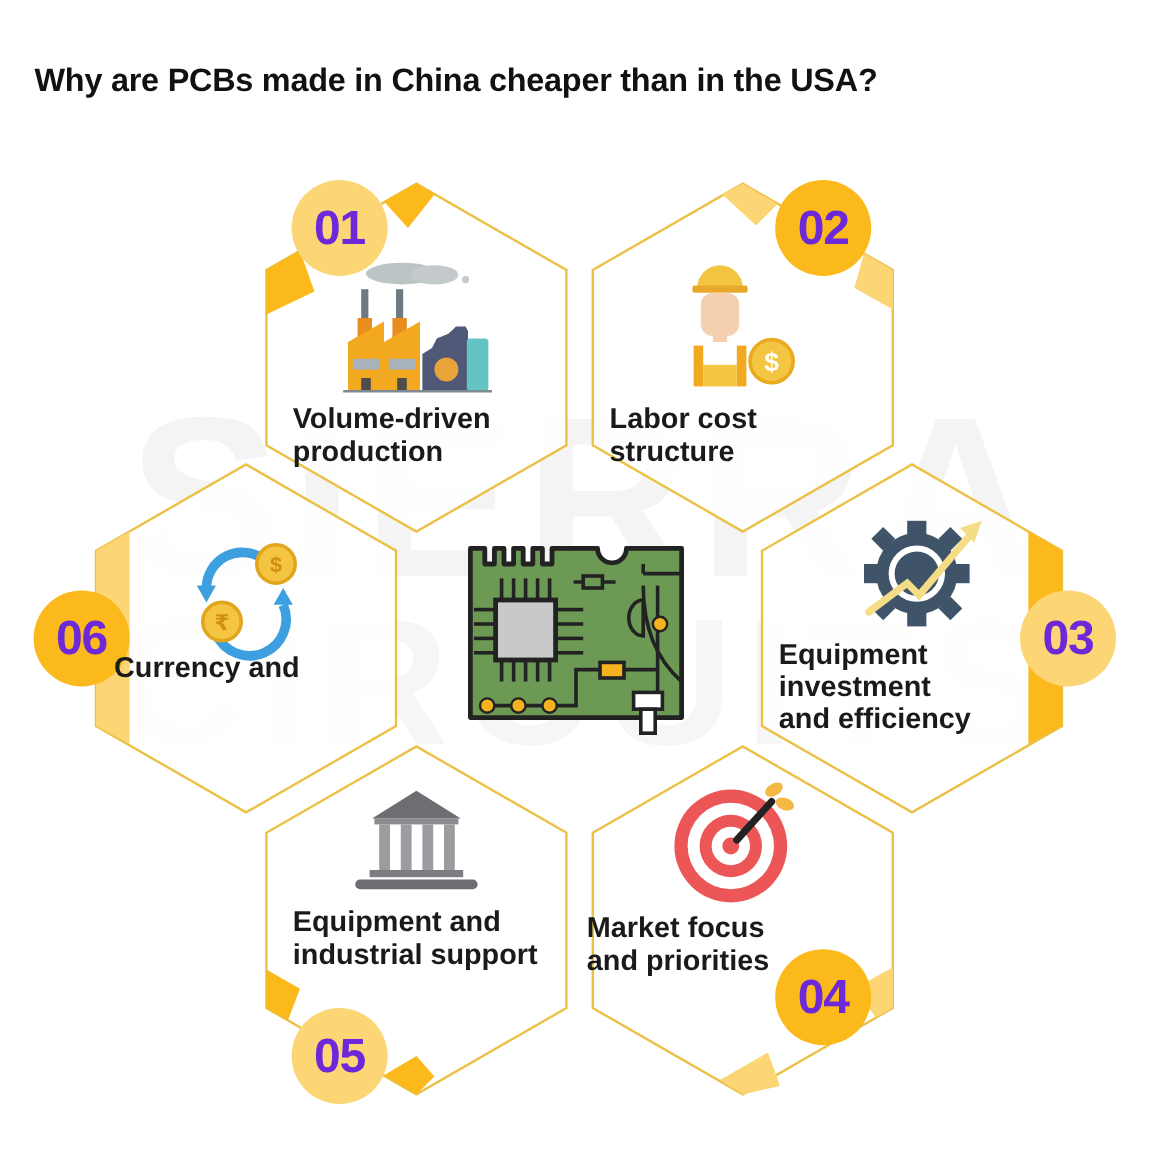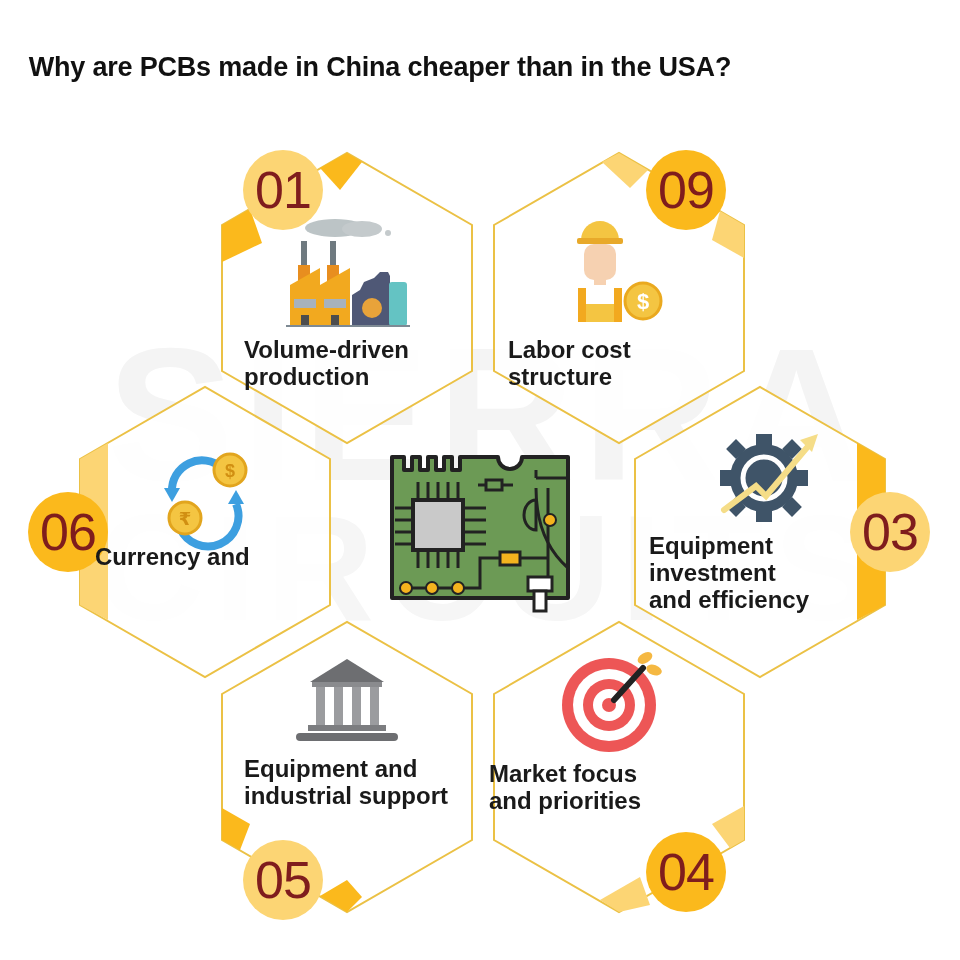--- a/index.html
+++ b/index.html
@@ -24,7 +24,7 @@
   .badge {
     position:absolute; width:80px; height:80px; border-radius:50%;
     display:flex; align-items:center; justify-content:center;
-    font-size:52px; font-weight:normal; color:#7f1d1d; letter-spacing:-1px;
+    font-size:40px; font-weight:bold; color:#6d28d9; letter-spacing:-1px;
   }
 </style>
 </head>

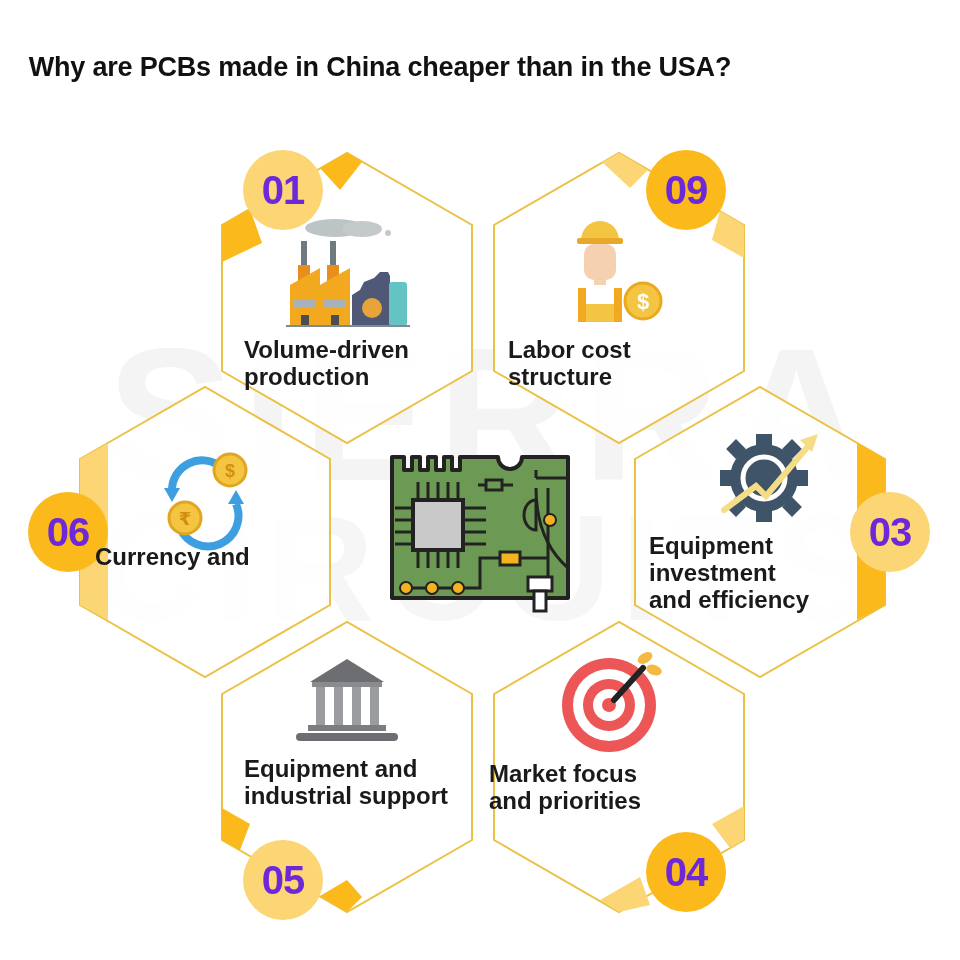--- a/index.html
+++ b/index.html
@@ -199,7 +199,7 @@
 </svg>
 
 <div class="badge" style="left:243px;top:150px;background:#FCD574;">01</div>
-<div class="badge" style="left:646px;top:150px;background:#FBB91C;">09</div>
+<div class="badge" style="left:646px;top:150px;background:#FBB91C;">02</div>
 <div class="badge" style="left:850px;top:492px;background:#FCD574;">03</div>
 <div class="badge" style="left:646px;top:832px;background:#FBB91C;">04</div>
 <div class="badge" style="left:243px;top:840px;background:#FCD574;">05</div>

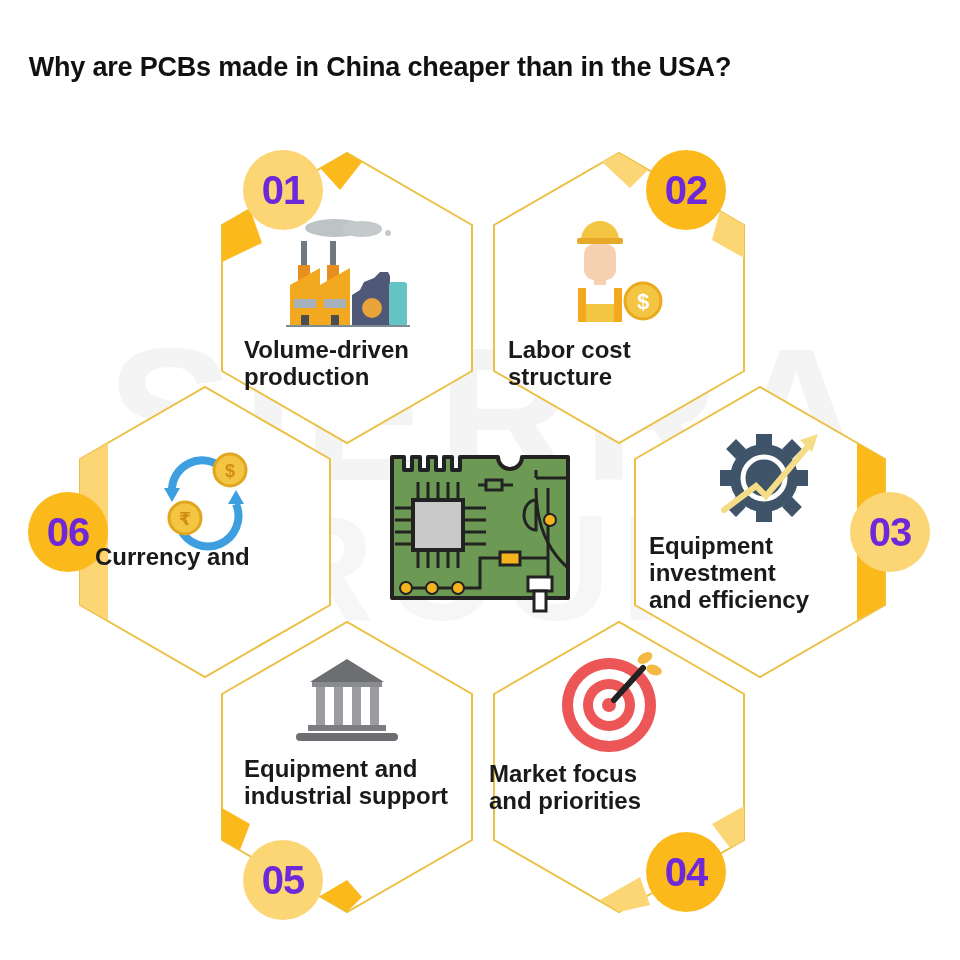--- a/index.html
+++ b/index.html
@@ -201,7 +201,7 @@
 <div class="badge" style="left:243px;top:150px;background:#FCD574;">01</div>
 <div class="badge" style="left:646px;top:150px;background:#FBB91C;">02</div>
 <div class="badge" style="left:850px;top:492px;background:#FCD574;">03</div>
-<div class="badge" style="left:646px;top:832px;background:#FBB91C;">04</div>
+<div class="badge" style="left:646px;top:791px;background:#FBB91C;">04</div>
 <div class="badge" style="left:243px;top:840px;background:#FCD574;">05</div>
 <div class="badge" style="left:28px;top:492px;background:#FBB91C;">06</div>
 

